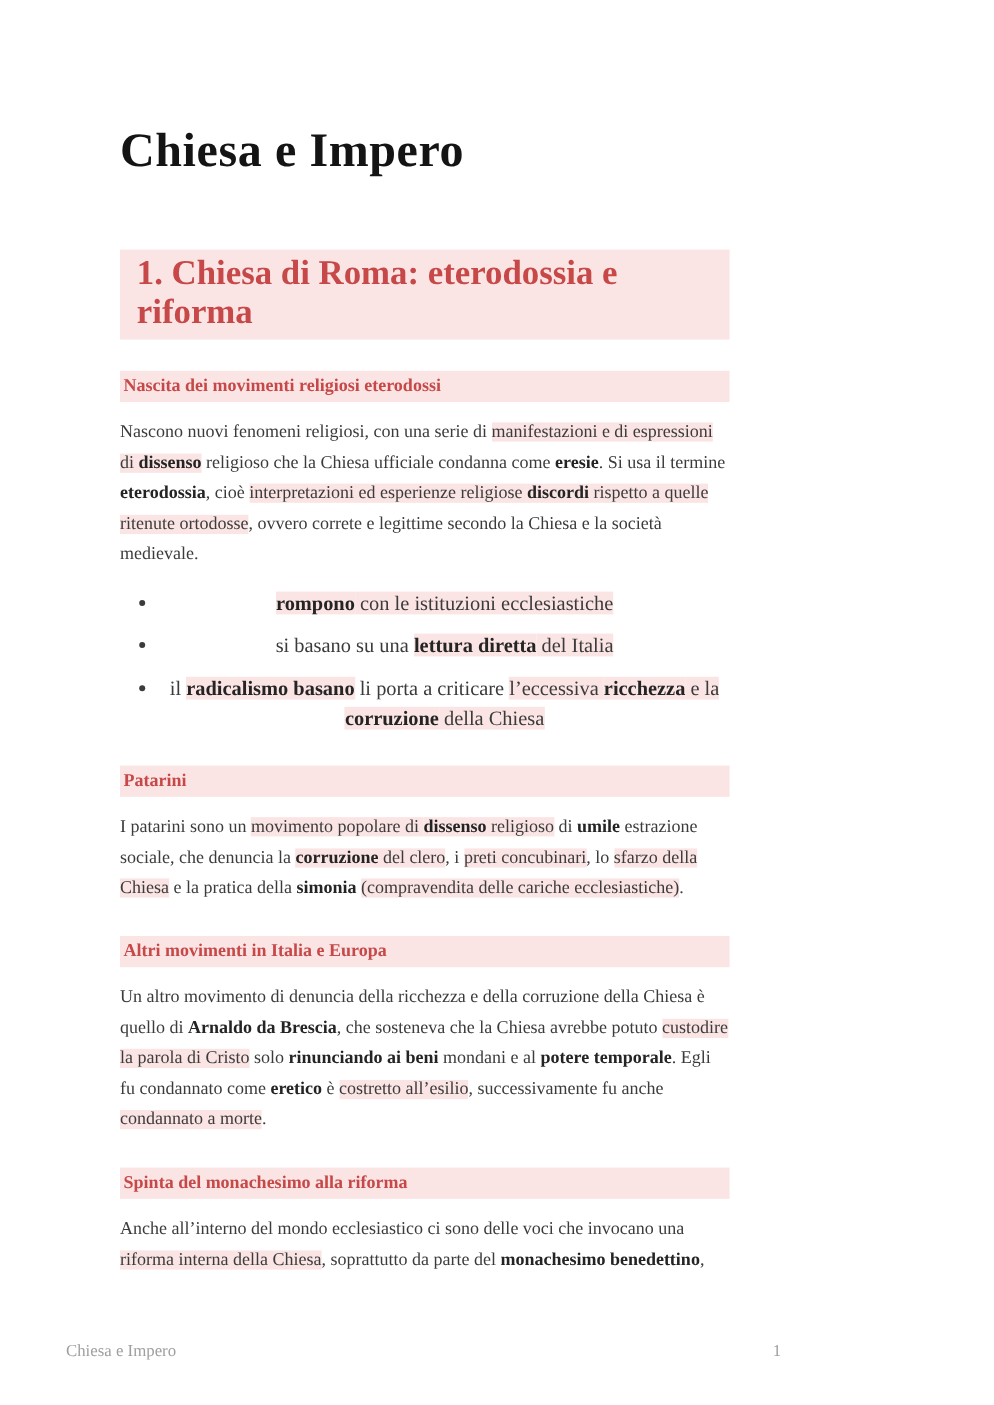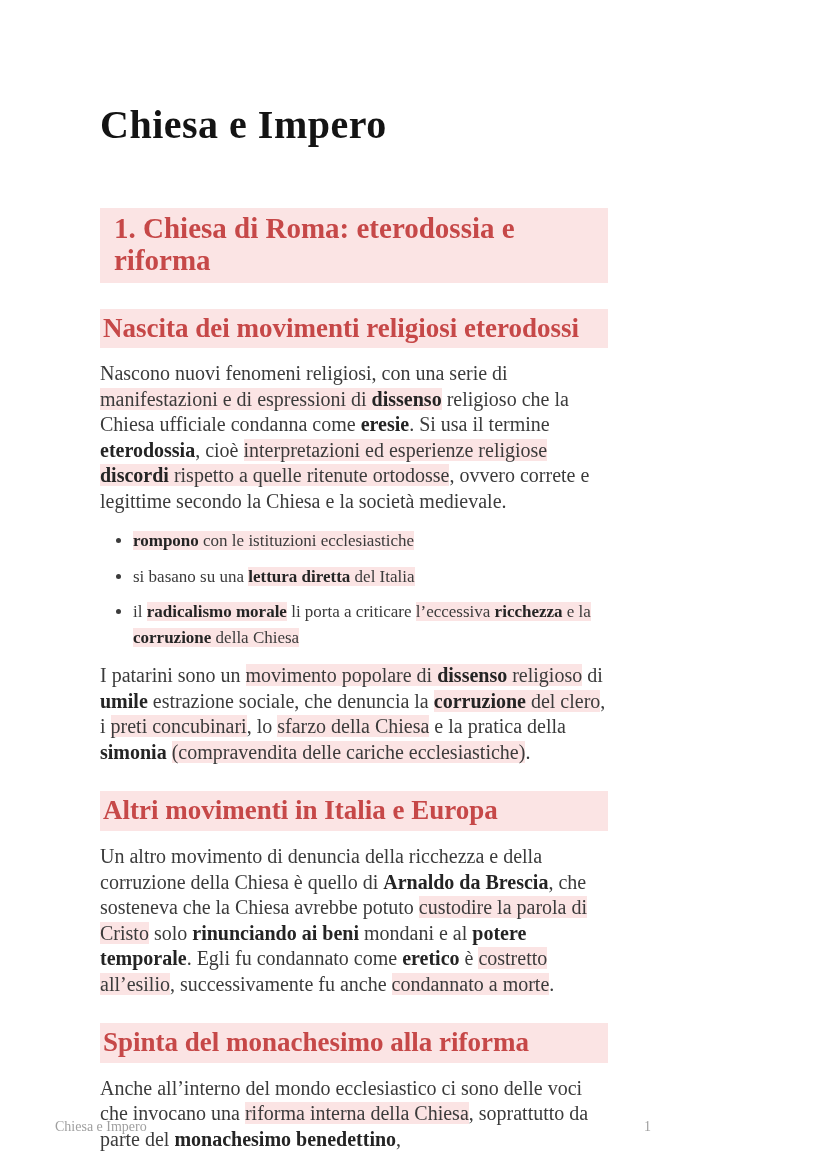--- a/index.html
+++ b/index.html
@@ -33,7 +33,7 @@
   }
   .h2{
     margin-top:26px;
-    font-size:27px;font-weight:bold;color:var(--accent);
+    font-size:15px;font-weight:bold;color:var(--accent);
     background:var(--hl);
     padding:5px 8px 5px 3px;
     line-height:1.1;

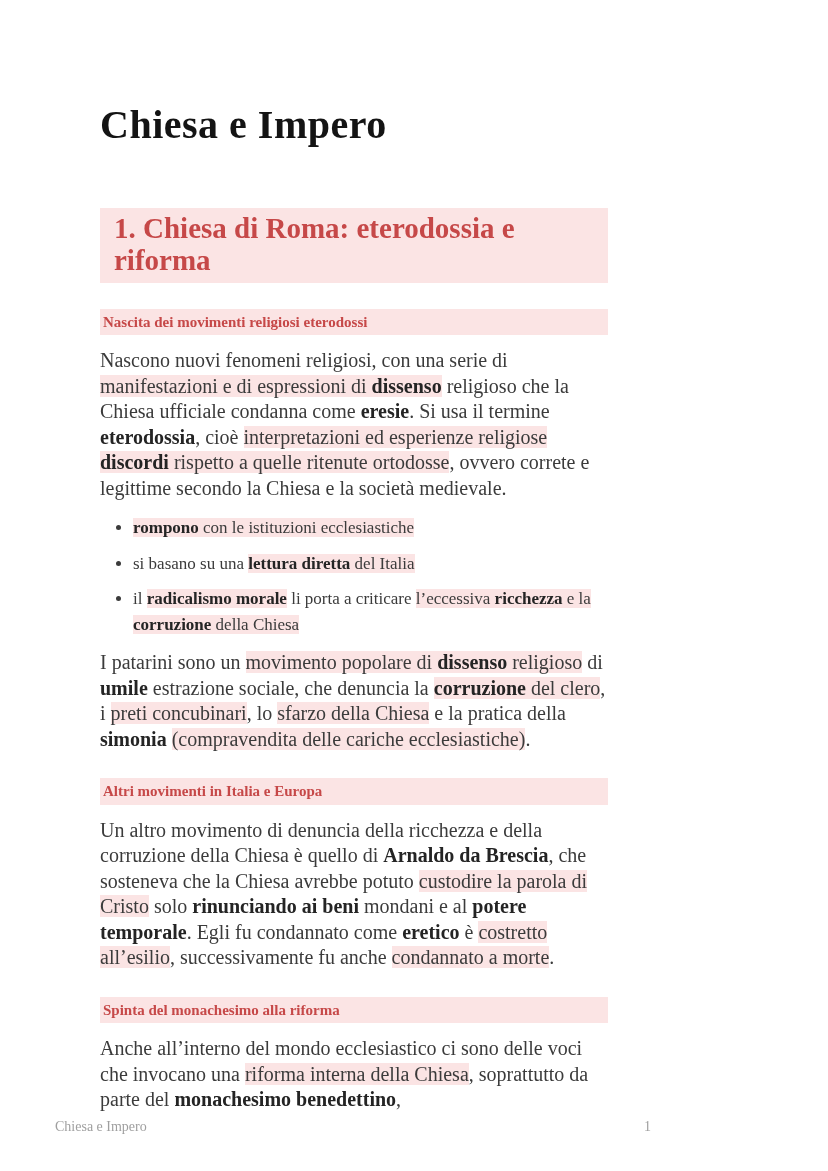--- a/index.html
+++ b/index.html
@@ -38,7 +38,7 @@
     padding:5px 8px 5px 3px;
     line-height:1.1;
   }
-  p{font-size:20px;line-height:25.5px;margin:13px 0 0;}
+  p{font-size:15px;line-height:25.5px;margin:13px 0 0;}
   ul{margin:14px 0 0;padding-left:33px;}
   li{font-size:17px;line-height:25.5px;margin-bottom:10px;}
   li::marker{color:var(--body);}

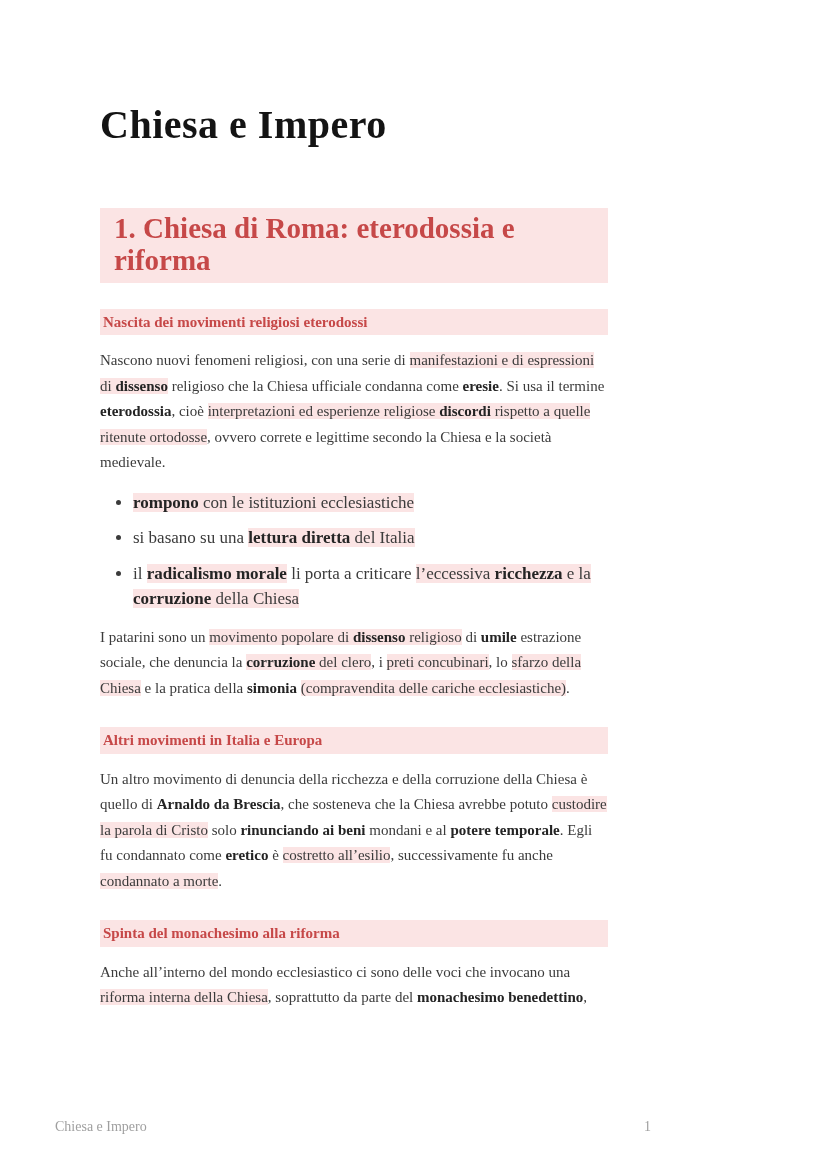--- a/index.html
+++ b/index.html
@@ -40,7 +40,7 @@
   }
   p{font-size:15px;line-height:25.5px;margin:13px 0 0;}
   ul{margin:14px 0 0;padding-left:33px;}
-  li{font-size:17px;line-height:25.5px;margin-bottom:10px;}
+  li{font-size:17px;line-height:25.5px;margin-bottom:10px;text-align:center;}
   li::marker{color:var(--body);}
   .b{font-weight:bold;color:#242424;}
   .hl{background:var(--hl);}

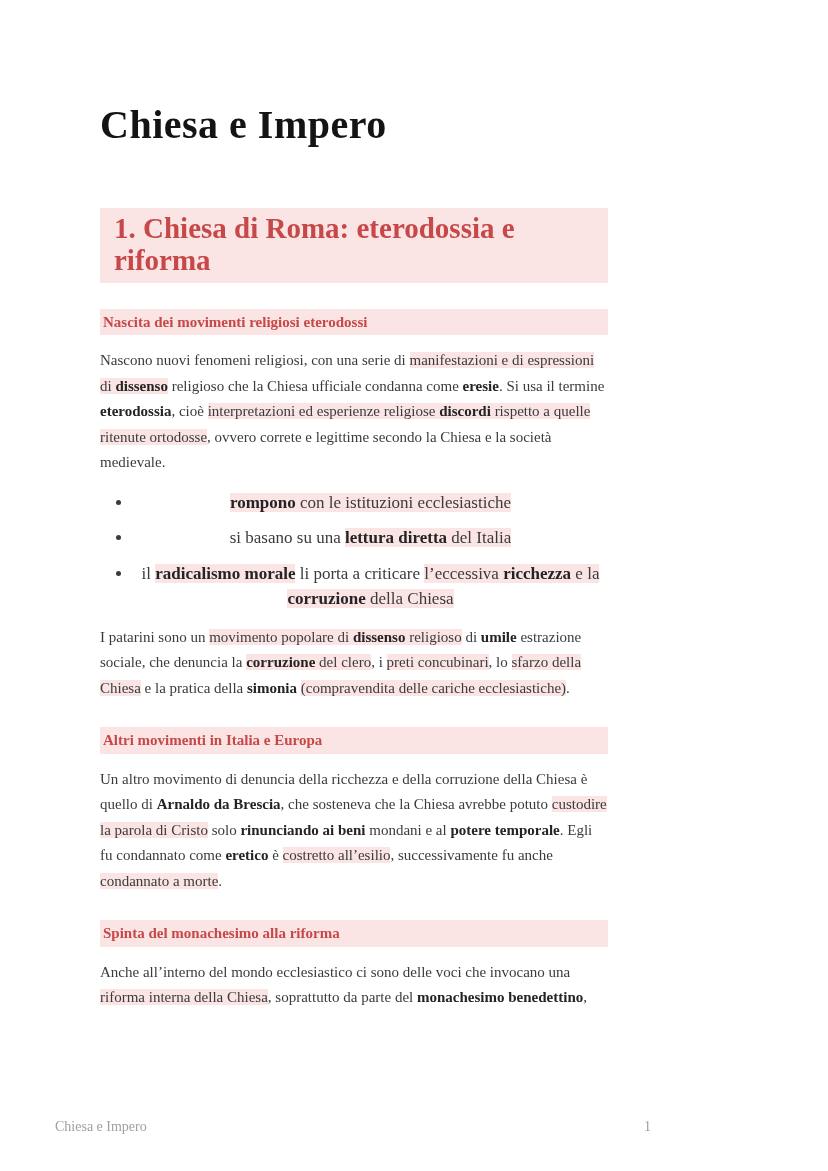--- a/index.html
+++ b/index.html
@@ -63,7 +63,7 @@
         <ul>
           <li><span class="b hl">rompono</span><span class="hl"> con le istituzioni ecclesiastiche</span></li>
           <li><span class="">si basano su una </span><span class="b hl">lettura diretta</span><span class="hl"> del Italia</span></li>
-          <li><span class="">il </span><span class="b hl">radicalismo morale</span><span class=""> li porta a criticare </span><span class="hl">l’eccessiva </span><span class="b hl">ricchezza</span><span class="hl"> e la </span><span class="b hl">corruzione</span><span class="hl"> della Chiesa</span></li>
+          <li><span class="">il </span><span class="b hl">radicalismo basano</span><span class=""> li porta a criticare </span><span class="hl">l’eccessiva </span><span class="b hl">ricchezza</span><span class="hl"> e la </span><span class="b hl">corruzione</span><span class="hl"> della Chiesa</span></li>
         </ul>
         <p><span class="">I patarini sono un </span><span class="hl">movimento popolare di </span><span class="b hl">dissenso</span><span class="hl"> religioso</span><span class=""> di </span><span class="b ">umile</span><span class=""> estrazione sociale, che denuncia la </span><span class="b hl">corruzione</span><span class="hl"> del clero</span><span class="">, i </span><span class="hl">preti concubinari</span><span class="">, lo </span><span class="hl">sfarzo della Chiesa</span><span class=""> e la pratica della </span><span class="b ">simonia</span><span class=""> </span><span class="hl">(compravendita delle cariche ecclesiastiche)</span><span class="">.</span></p>
         <div class="h2">Altri movimenti in Italia e Europa</div>

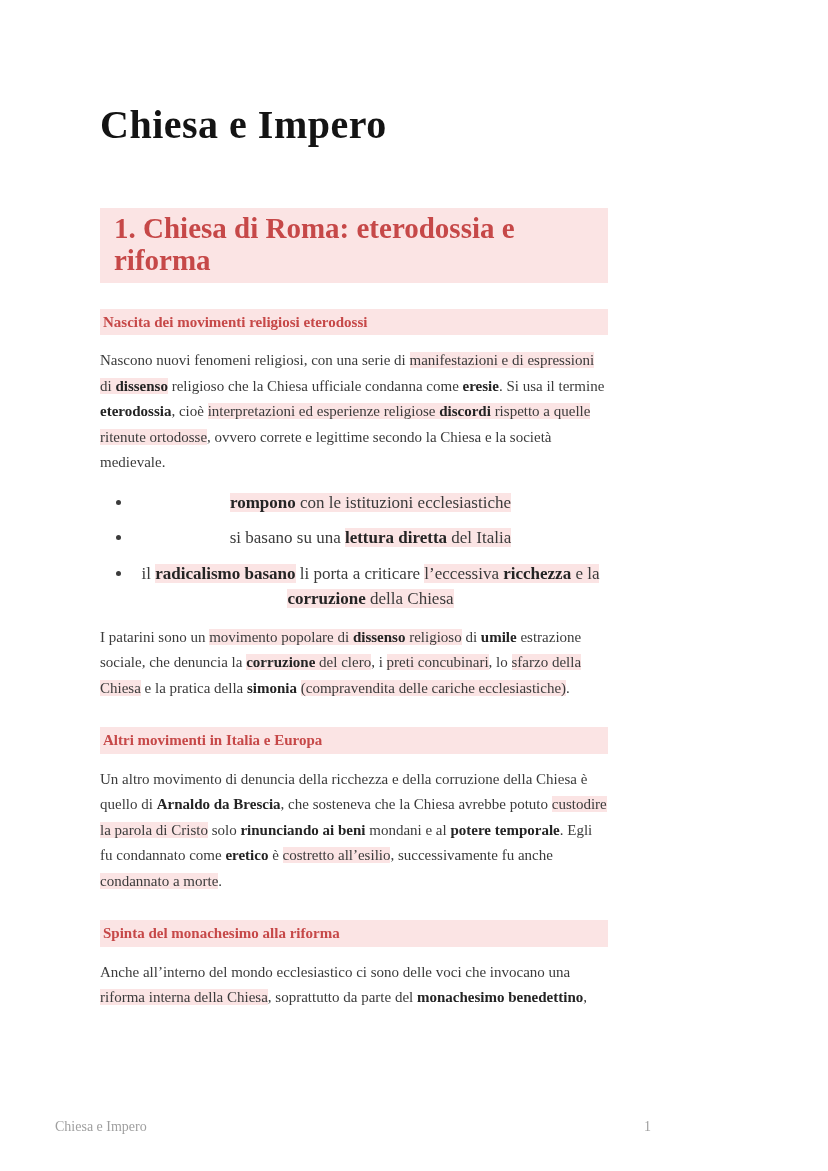--- a/index.html
+++ b/index.html
@@ -65,6 +65,7 @@
           <li><span class="">si basano su una </span><span class="b hl">lettura diretta</span><span class="hl"> del Italia</span></li>
           <li><span class="">il </span><span class="b hl">radicalismo basano</span><span class=""> li porta a criticare </span><span class="hl">l’eccessiva </span><span class="b hl">ricchezza</span><span class="hl"> e la </span><span class="b hl">corruzione</span><span class="hl"> della Chiesa</span></li>
         </ul>
+        <div class="h2">Patarini</div>
         <p><span class="">I patarini sono un </span><span class="hl">movimento popolare di </span><span class="b hl">dissenso</span><span class="hl"> religioso</span><span class=""> di </span><span class="b ">umile</span><span class=""> estrazione sociale, che denuncia la </span><span class="b hl">corruzione</span><span class="hl"> del clero</span><span class="">, i </span><span class="hl">preti concubinari</span><span class="">, lo </span><span class="hl">sfarzo della Chiesa</span><span class=""> e la pratica della </span><span class="b ">simonia</span><span class=""> </span><span class="hl">(compravendita delle cariche ecclesiastiche)</span><span class="">.</span></p>
         <div class="h2">Altri movimenti in Italia e Europa</div>
         <p><span class="">Un altro movimento di denuncia della ricchezza e della corruzione della Chiesa è quello di </span><span class="b ">Arnaldo da Brescia</span><span class="">, che sosteneva che la Chiesa avrebbe potuto </span><span class="hl">custodire la parola di Cristo</span><span class=""> solo </span><span class="b ">rinunciando ai beni</span><span class=""> mondani e al </span><span class="b ">potere temporale</span><span class="">. Egli fu condannato come </span><span class="b ">eretico</span><span class=""> è </span><span class="hl">costretto all’esilio</span><span class="">, successivamente fu anche </span><span class="hl">condannato a morte</span><span class="">.</span></p>

